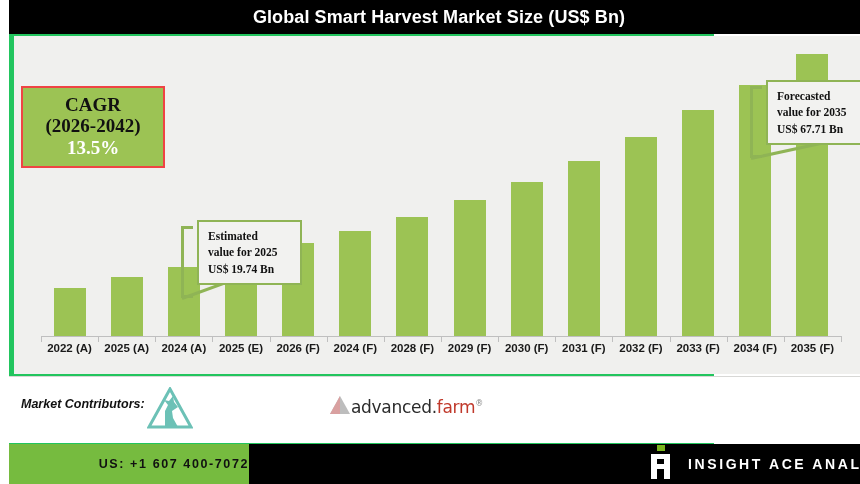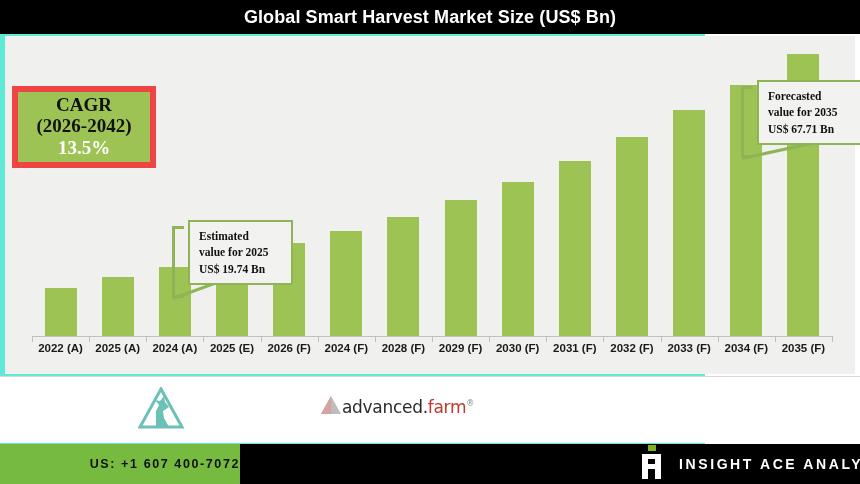--- a/index.html
+++ b/index.html
@@ -9,7 +9,7 @@
     background:#ffffff;
     overflow:hidden;
   }
-  #page { position:relative; width:705px; height:484px; background:#5eead4; }
+  #page { position:relative; width:705px; height:484px; background:#22c55e;margin-left:9px; }
 
   
   .header {

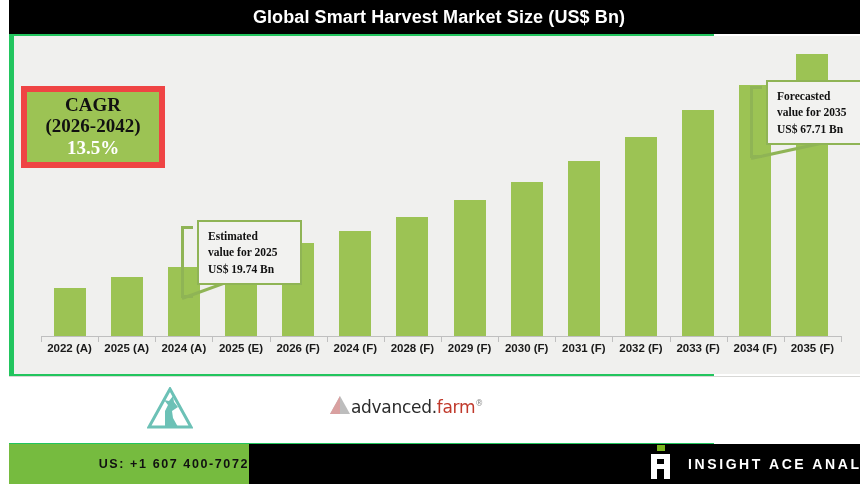--- a/index.html
+++ b/index.html
@@ -60,7 +60,7 @@
   
   .cagr-box {
     position:absolute; left:7px; top:50px; width:144px; height:82px;
-    background:#9cc354; border:6px solid #ef4444;
+    background:#9cc354; border:2px solid #ef4444;
     display:flex; flex-direction:column; align-items:center;
     justify-content:center;
     font-family:"Liberation Serif", serif;

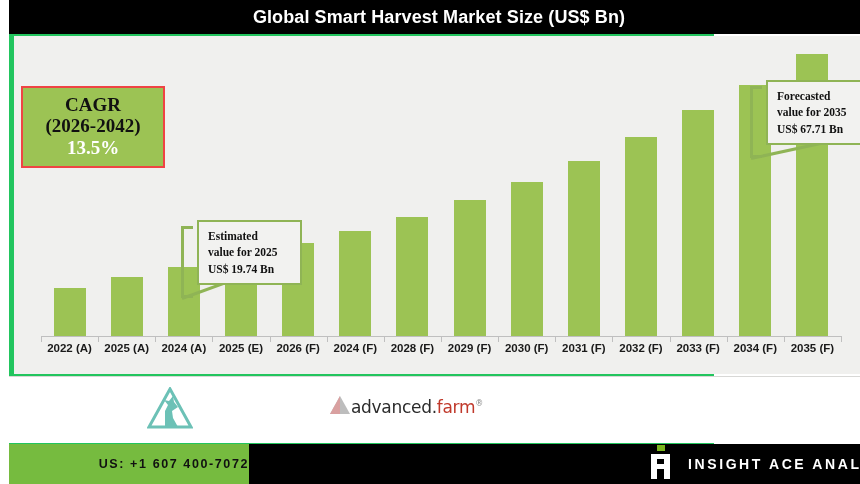--- a/index.html
+++ b/index.html
@@ -255,6 +255,7 @@
   </div>
 
   <div class="contrib">
+    <div class="contrib-label">Market Contributors:</div>
 
     <div class="logo logo-dogtooth">
       <span>

